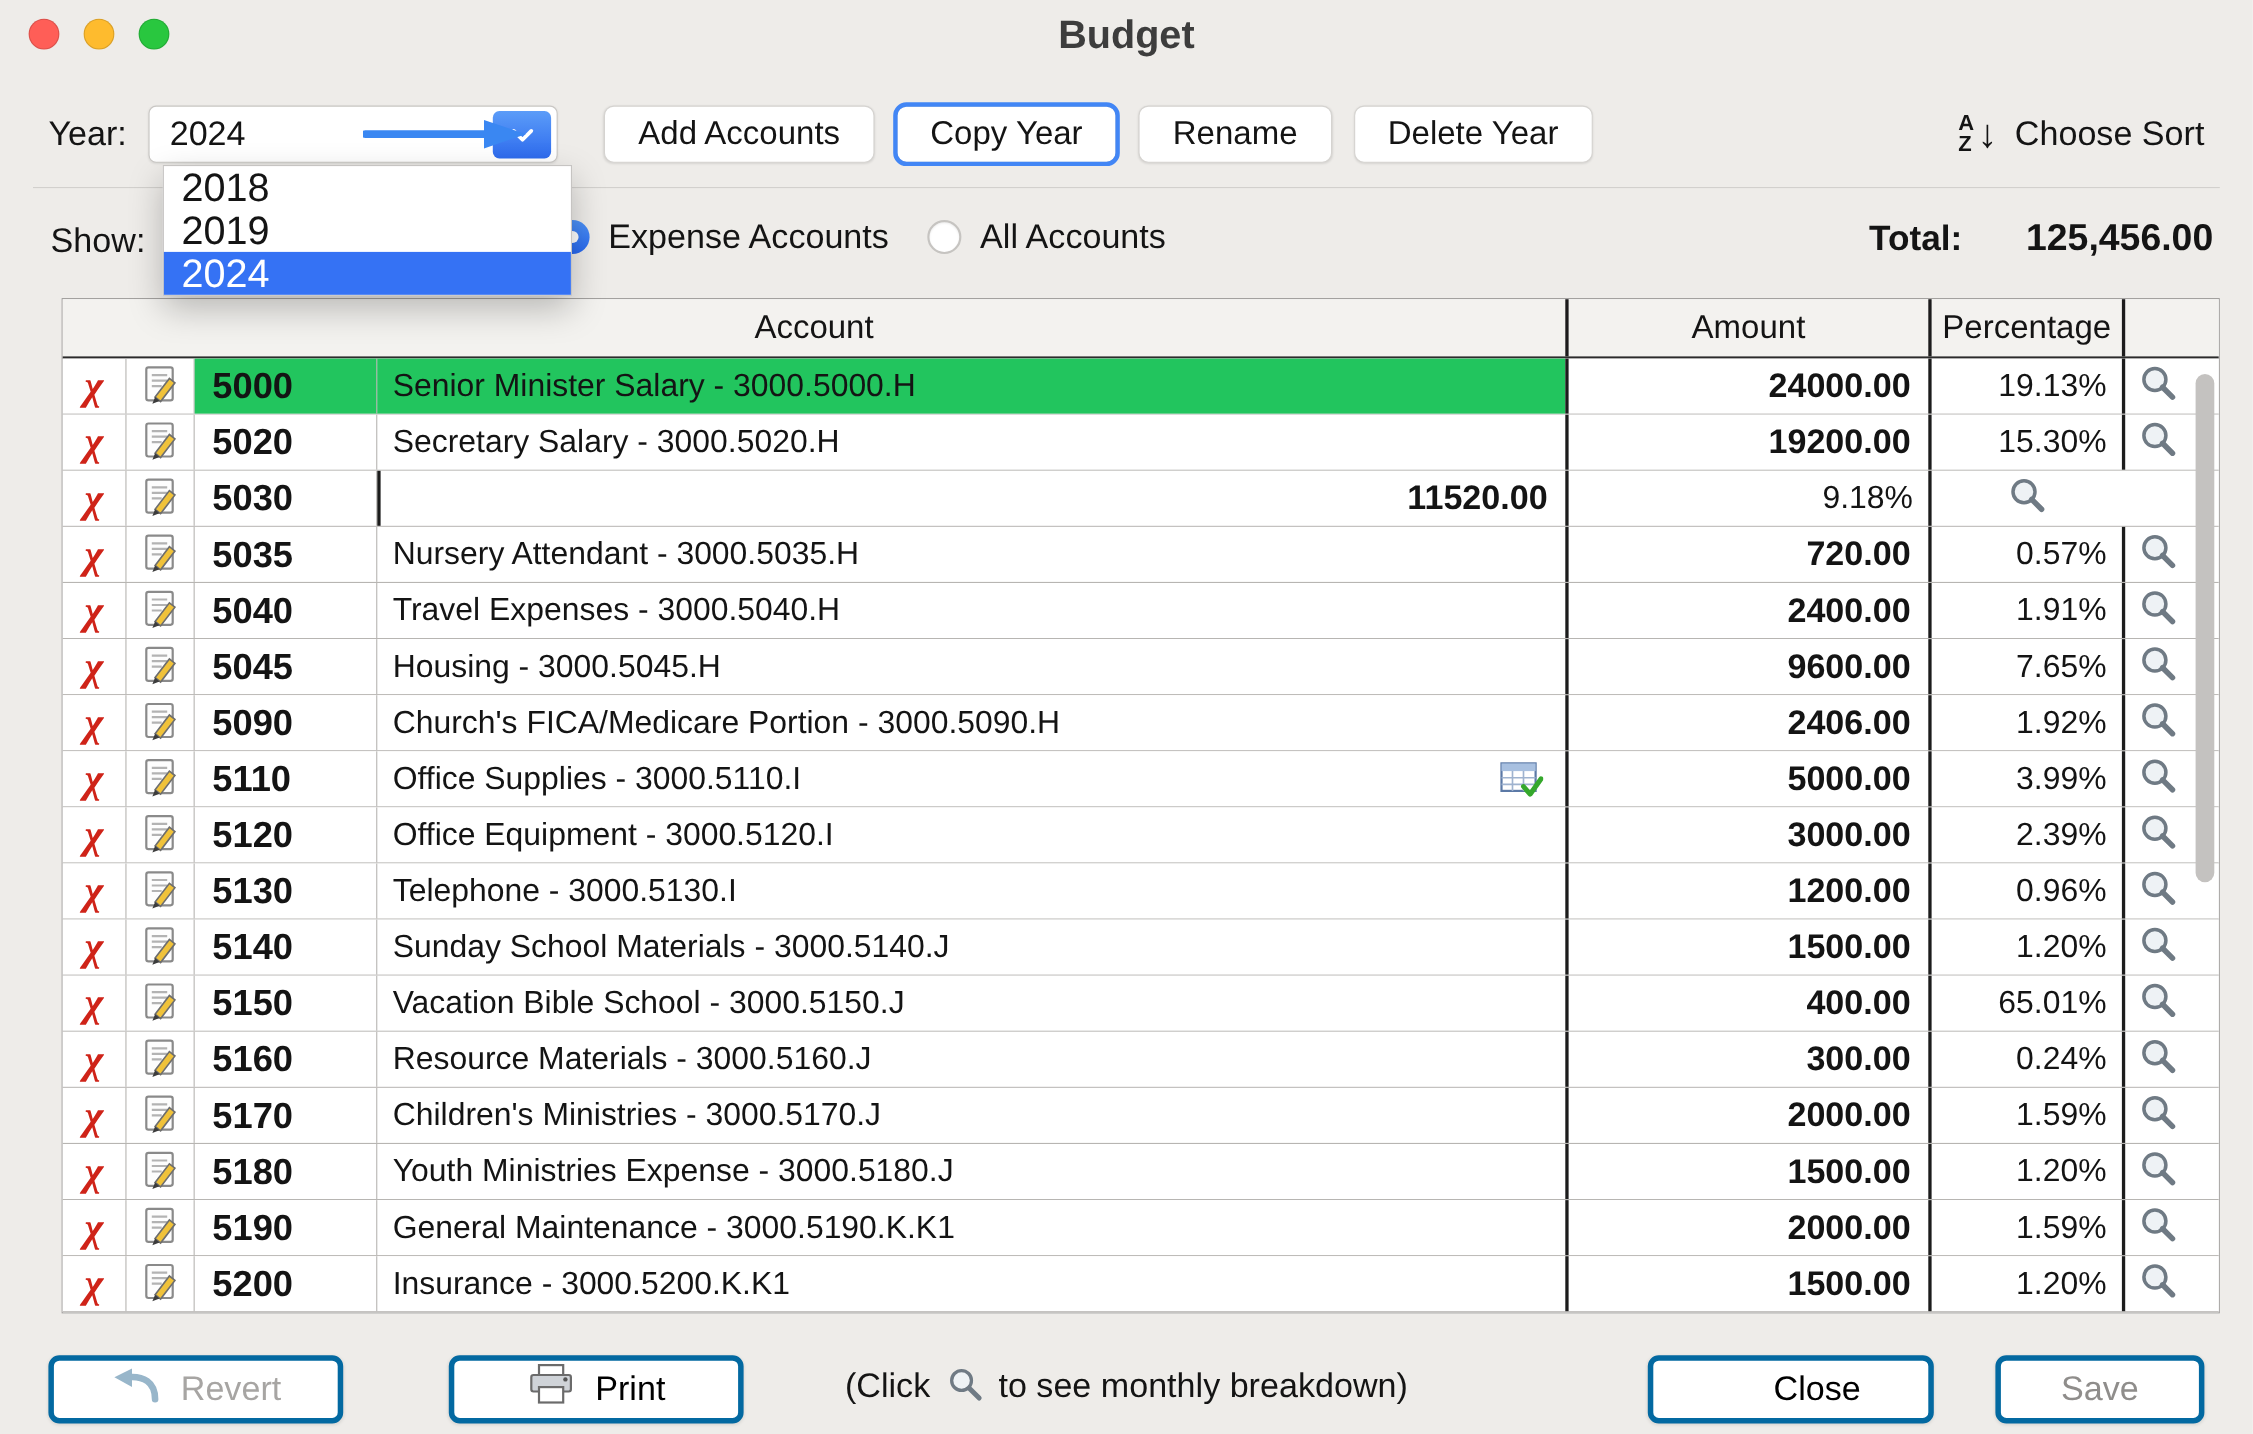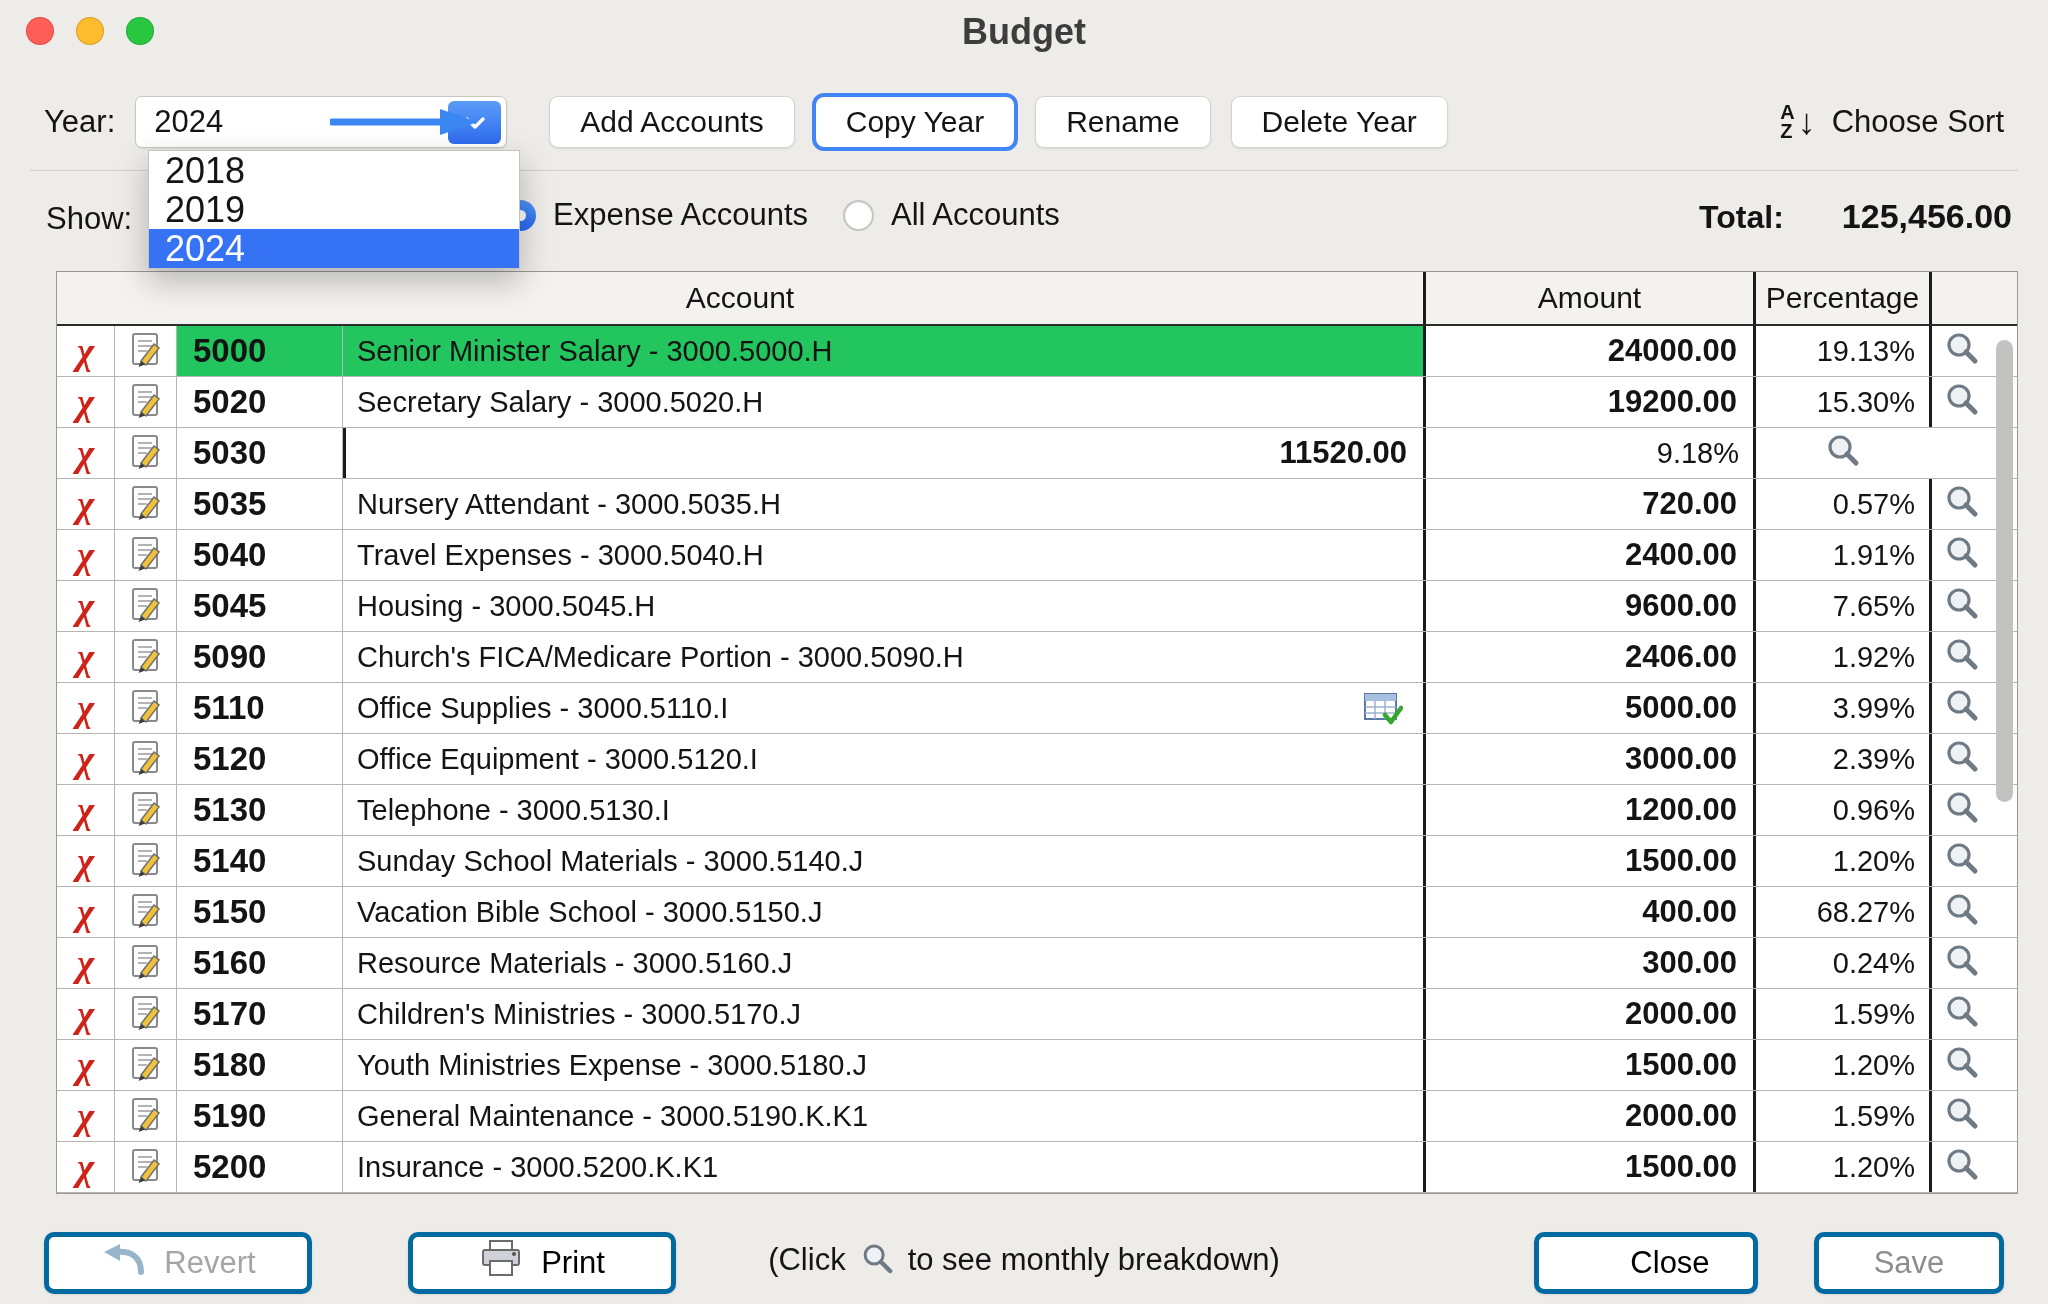--- a/index.html
+++ b/index.html
@@ -533,7 +533,7 @@
 
     </div>
     <div class="cell c-amt">400.00</div>
-    <div class="cell c-pct">68.27%</div>
+    <div class="cell c-pct">65.01%</div>
     <div class="cell c-mag">
       <span>
         <svg width="36" height="36" viewBox="0 0 36 36">

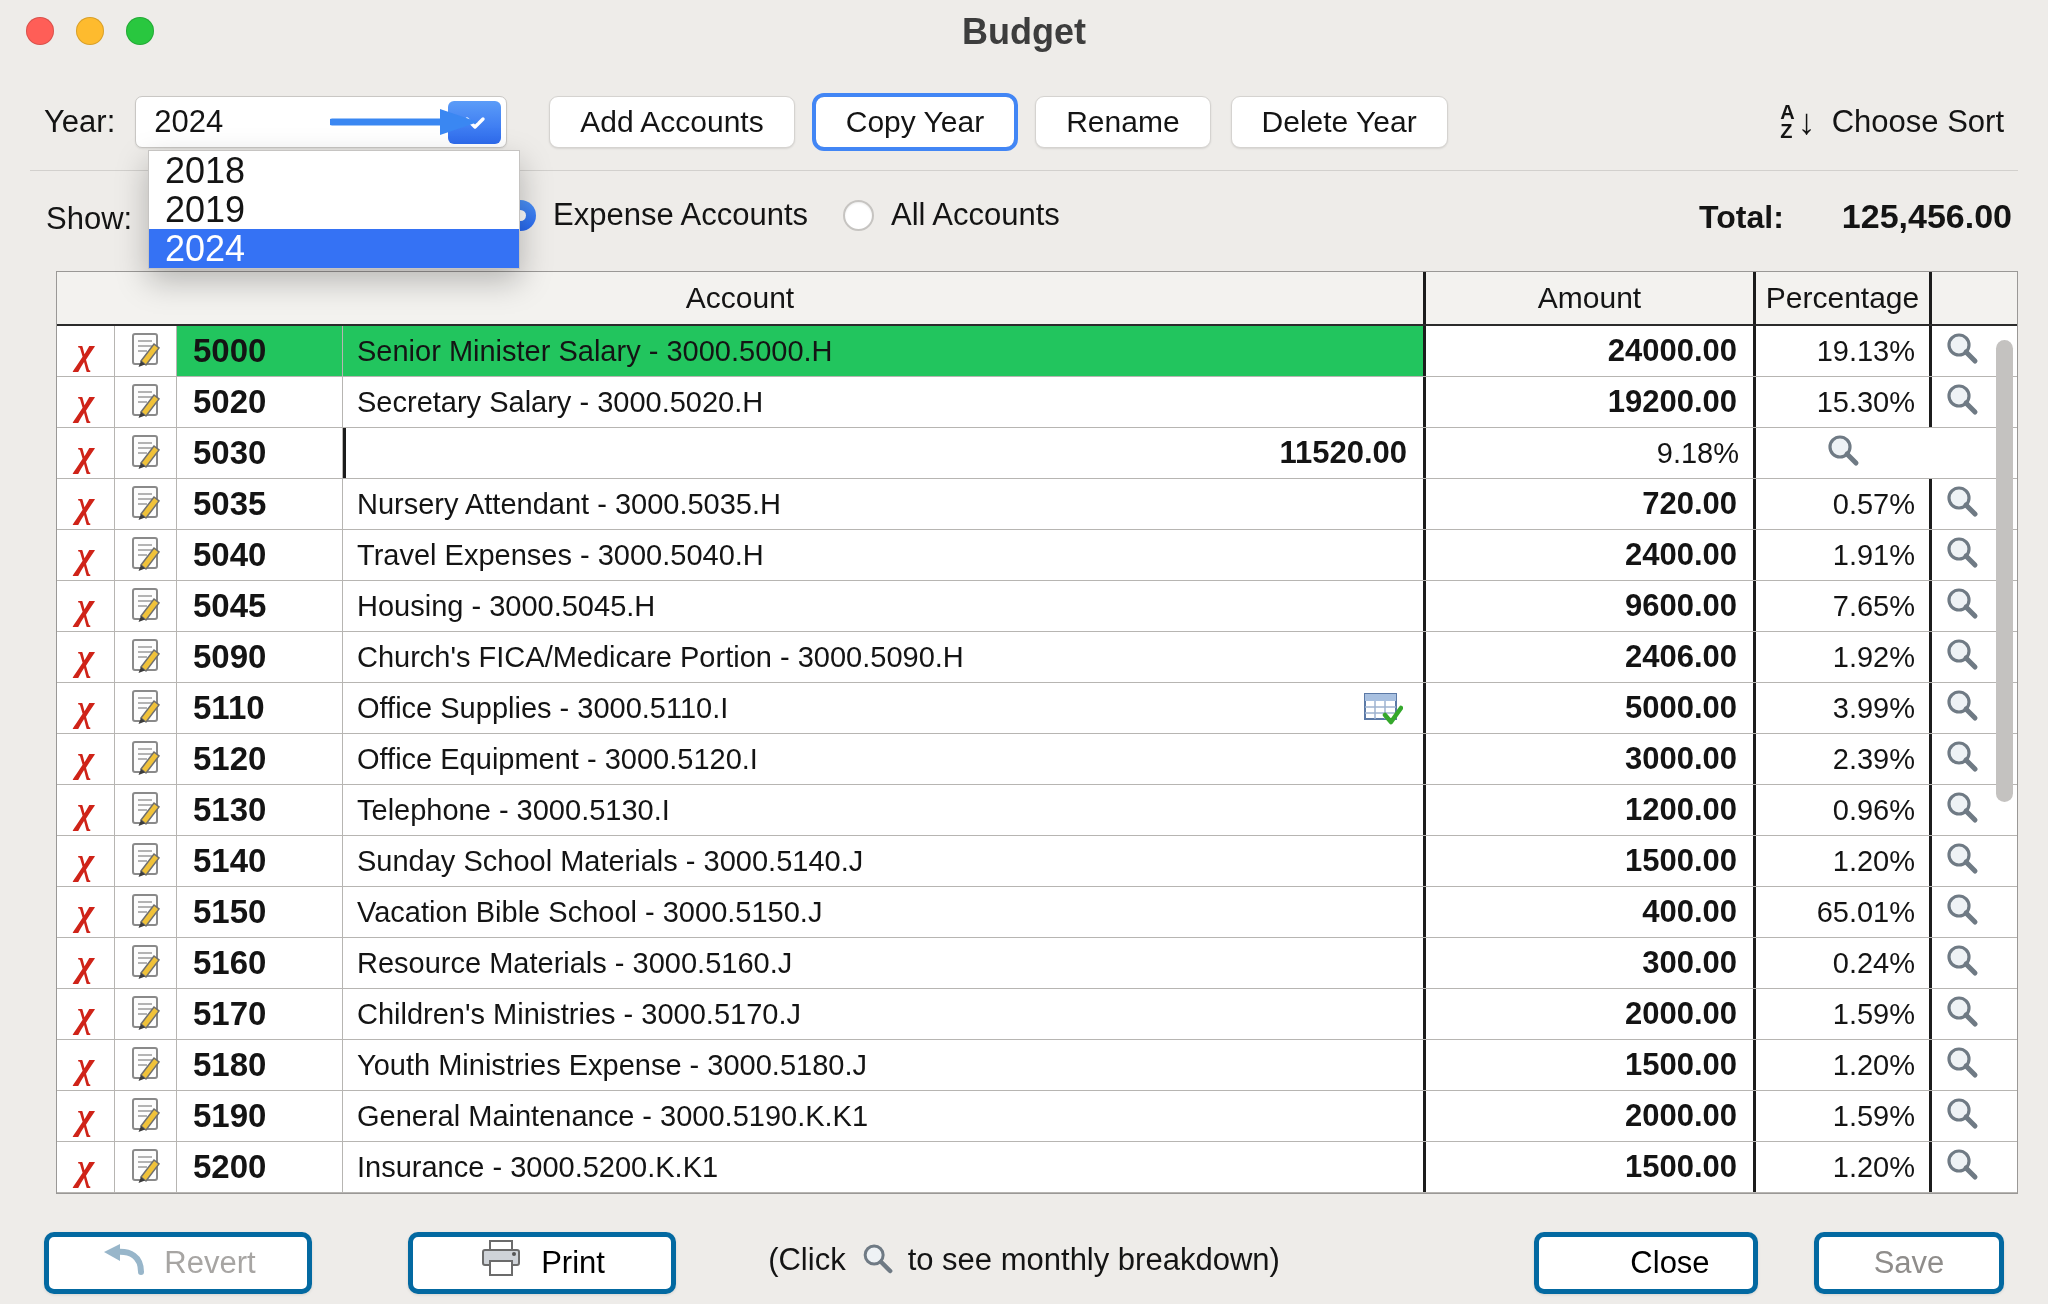--- a/index.html
+++ b/index.html
@@ -98,7 +98,7 @@
   .btn.print  { width:268px; margin-left:96px; }
   .hint { position:absolute; left:50%; transform:translateX(-50%); font-size:31px;
     display:flex; align-items:flex-start; gap:14px; }
-  .btn.close { width:224px; margin-left:auto;padding-left:48px; }
+  .btn.close { width:260px; margin-left:auto;padding-left:48px; }
   .btn.save  { width:190px; margin-left:56px; color:#8f8d8b; }
 </style>
 </head>

